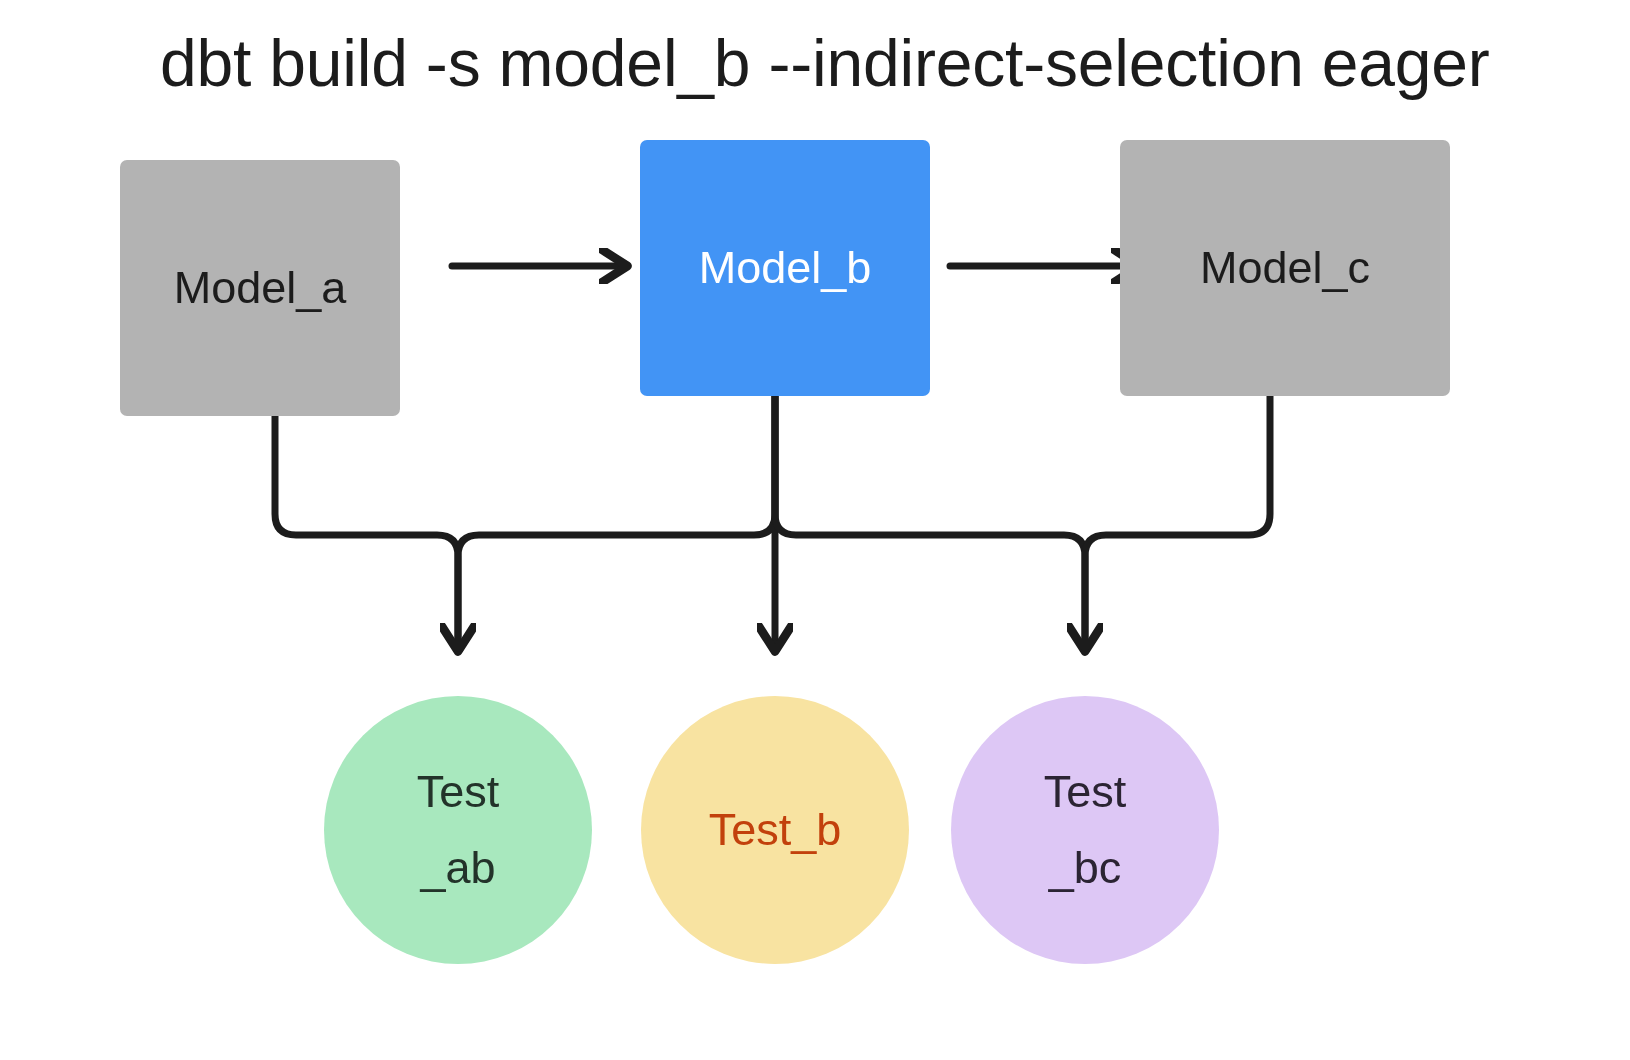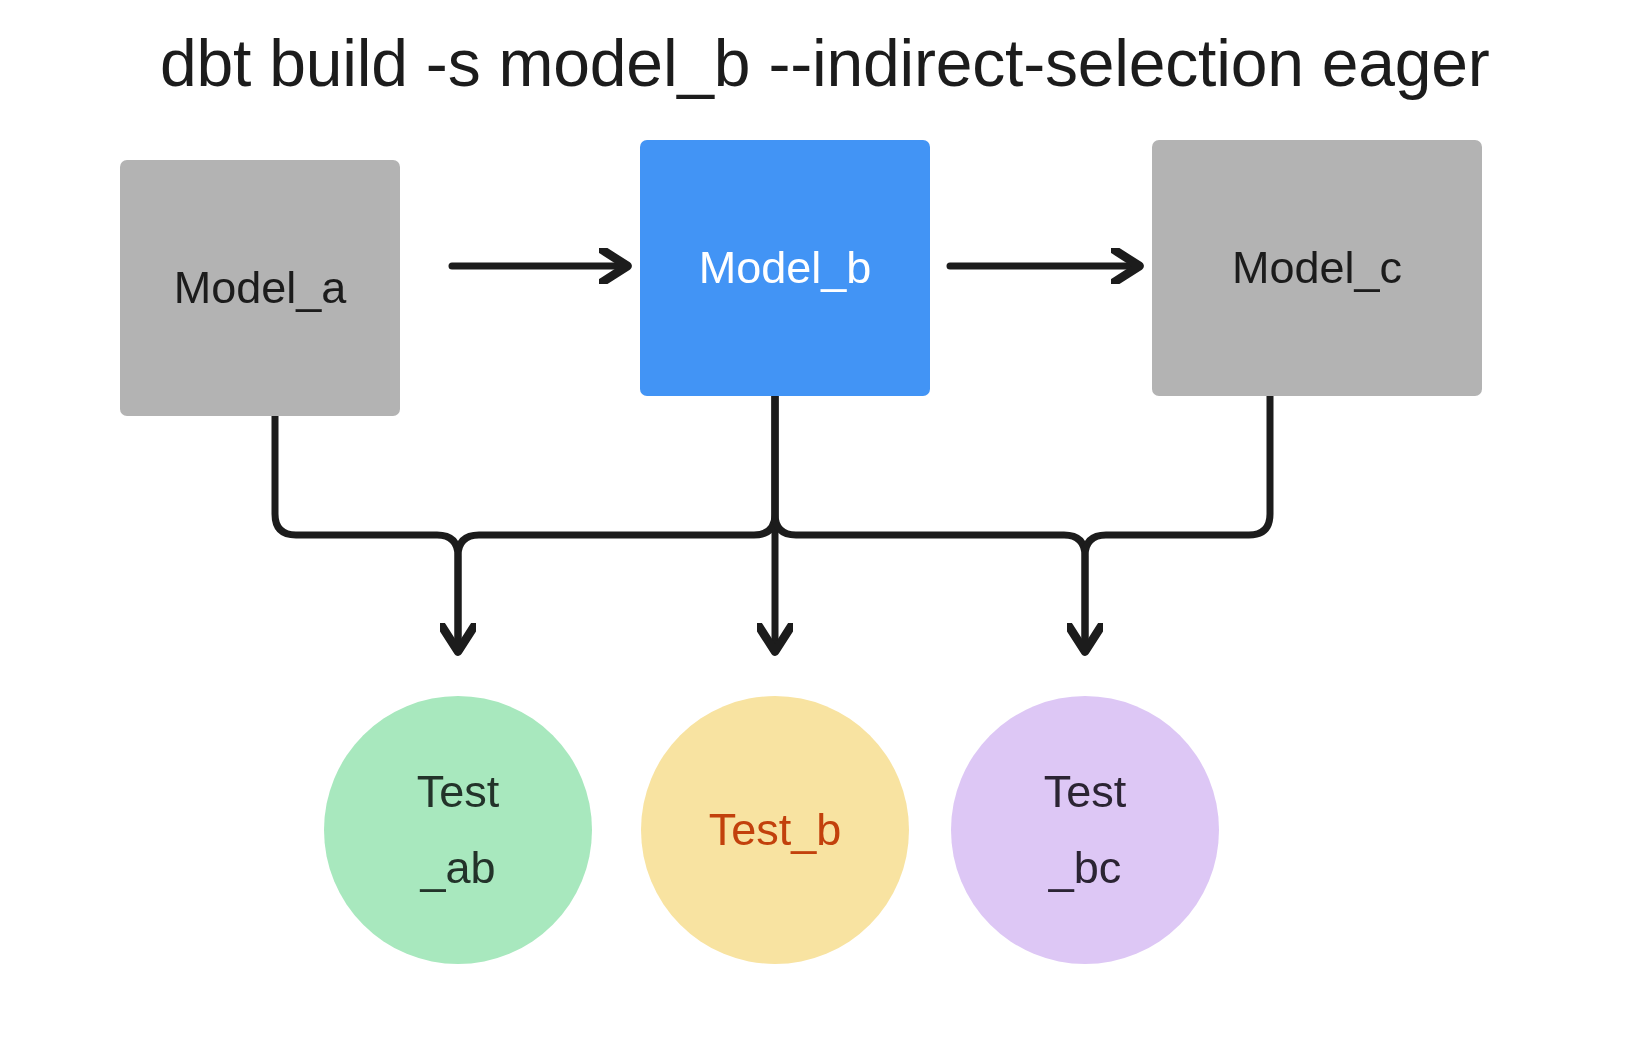--- a/index.html
+++ b/index.html
@@ -66,7 +66,7 @@
 
   #model-a { left: 120px; top: 140px; width: 280px; height: 256px; margin-top: 20px; }
   #model-b { left: 640px; top: 140px; width: 290px; height: 256px; }
-  #model-c { left: 1152px; top: 140px; width: 330px; height: 256px; }
+  #model-c { left: 1120px; top: 140px; width: 330px; height: 256px; }
 
   #test-ab { left: 324px; top: 696px; width: 268px; height: 268px; }
   #test-b  { left: 641px; top: 696px; width: 268px; height: 268px; }

